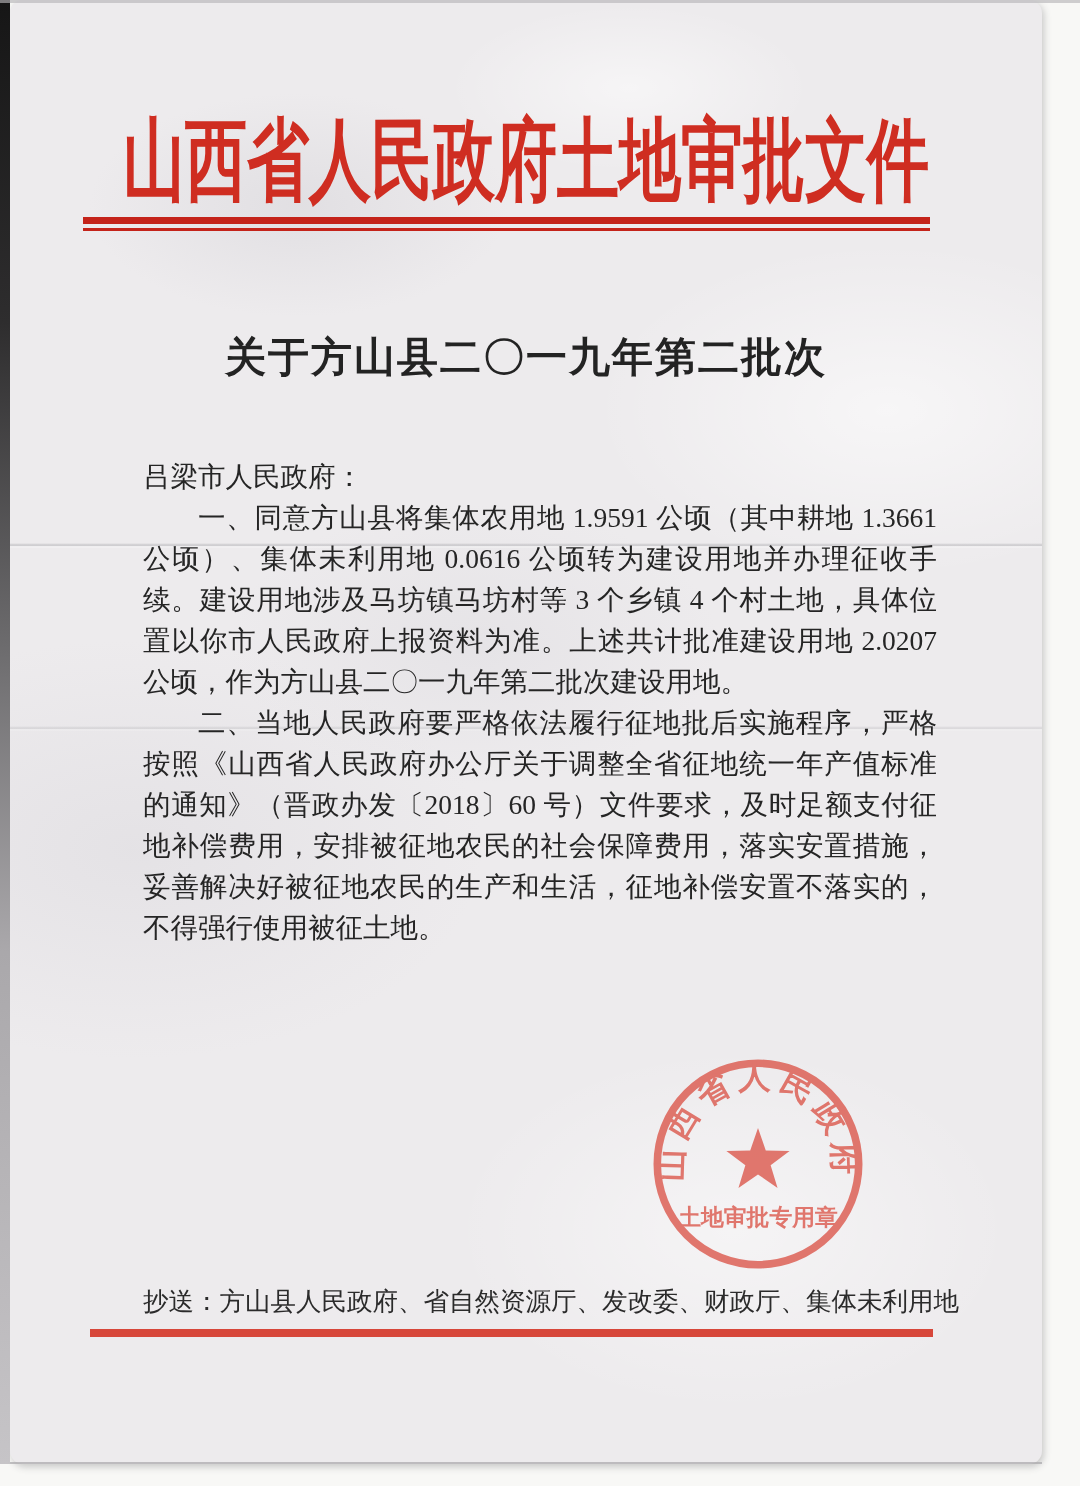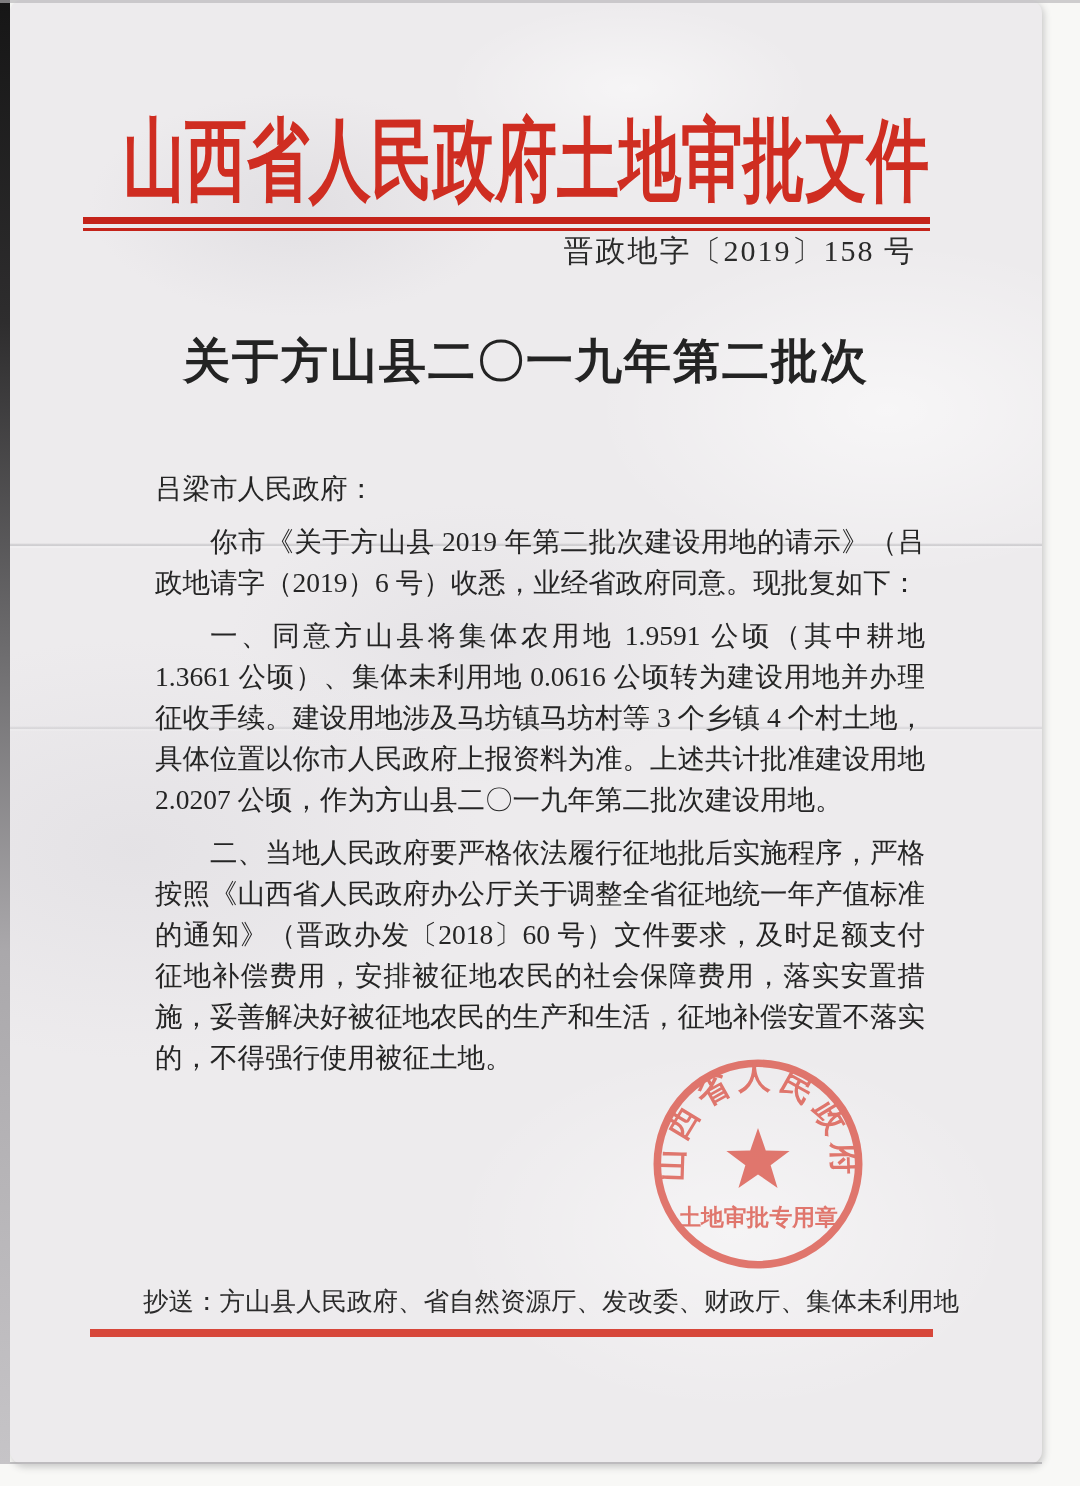--- a/index.html
+++ b/index.html
@@ -90,7 +90,6 @@
   <div class="letterhead-title">山西省人民政府土地审批文件</div>
   <div class="rule-thick"></div>
   <div class="rule-thin"></div>
-  <div class="doc-number">晋政地字〔2019〕158 号</div>
 
   <div class="doc-title l1">关于方山县二〇一九年第二批次</div>
 

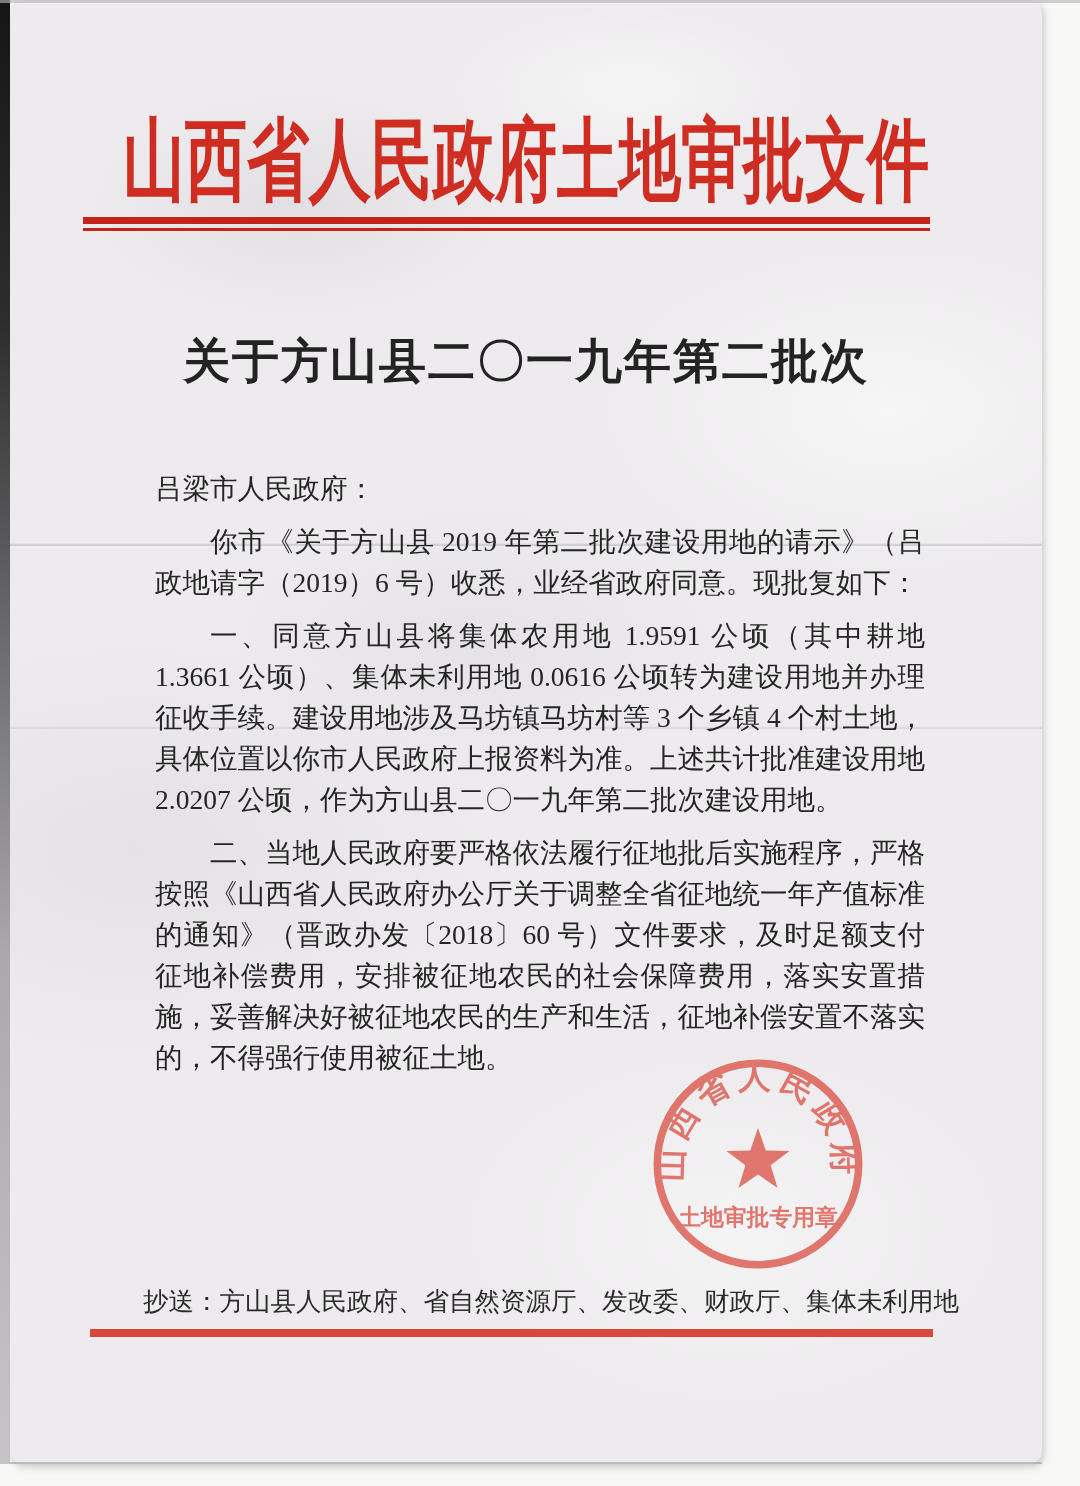--- a/index.html
+++ b/index.html
@@ -53,7 +53,7 @@
   }
   .doc-title{
     position:absolute;left:0;width:100%;text-align:center;
-    font-size:47px;font-weight:700;color:#232323;letter-spacing:2px;white-space:nowrap;
+    font-size:41px;font-weight:700;color:#232323;letter-spacing:2px;white-space:nowrap;
   }
   .doc-title.l1{top:330px;}
   .doc-title.l2{top:386px;}

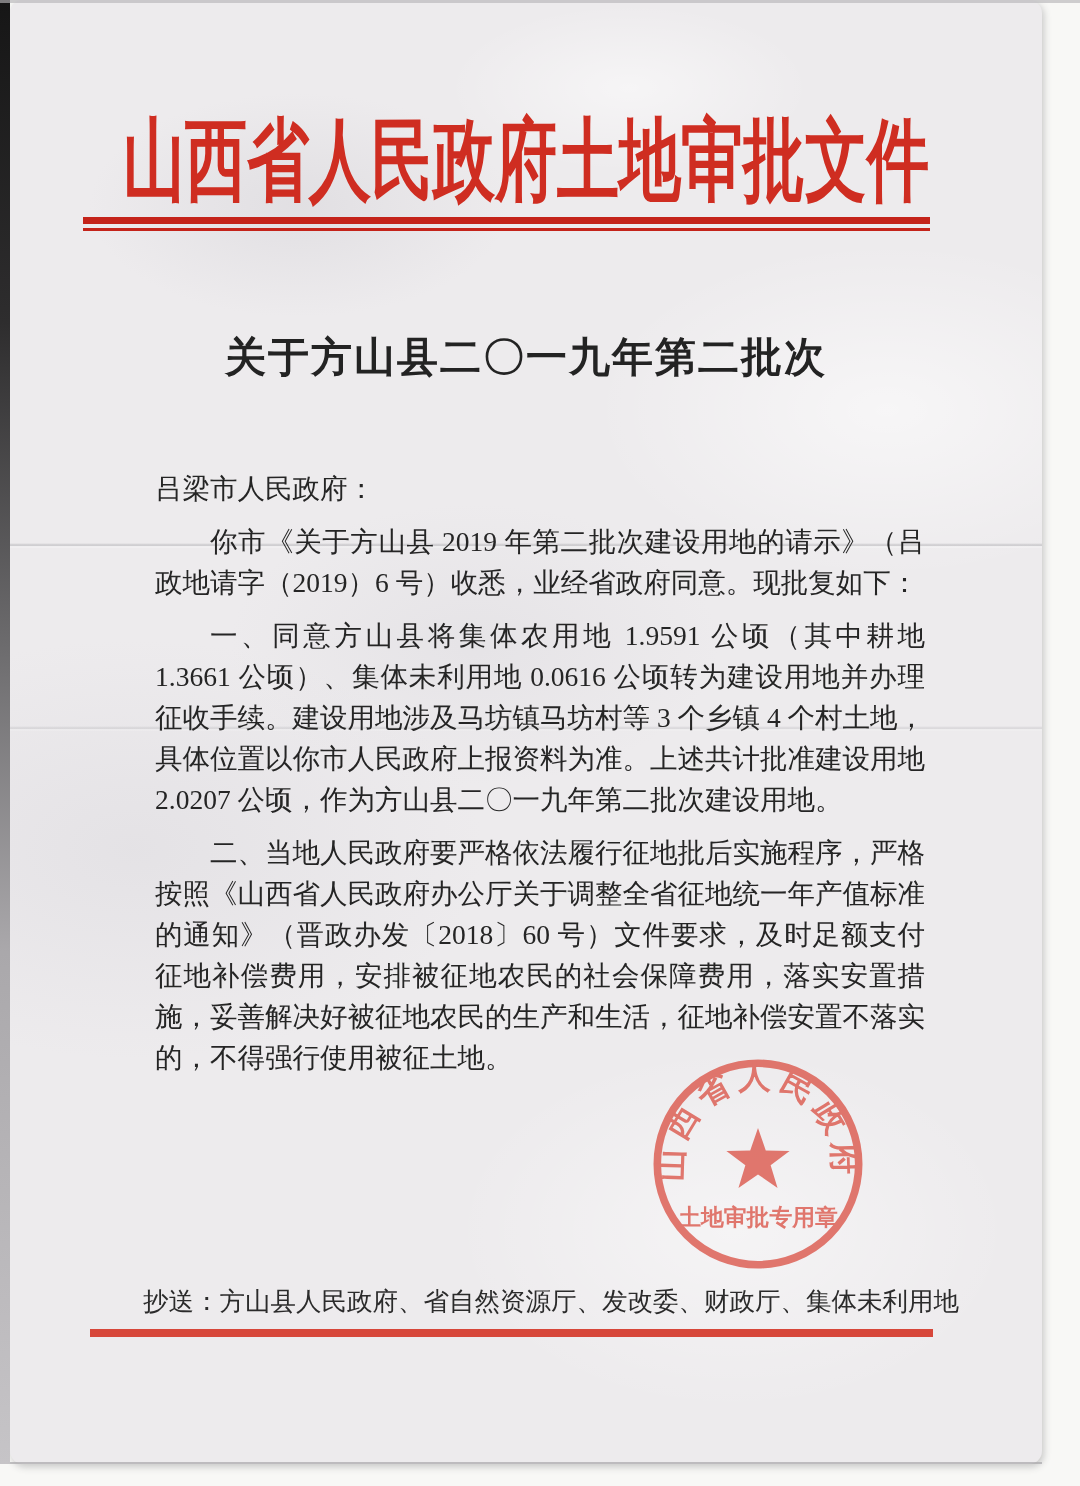--- a/index.html
+++ b/index.html
@@ -63,7 +63,7 @@
     font-size:27.5px;line-height:41px;color:#252525;
     text-align:justify;text-justify:inter-ideograph;
   }
-  .doc-body p{margin:12px;text-indent:2em;}
+  .doc-body p{margin:0;text-indent:2em;}
   .doc-body .salutation{text-indent:0;}
 
   .seal{

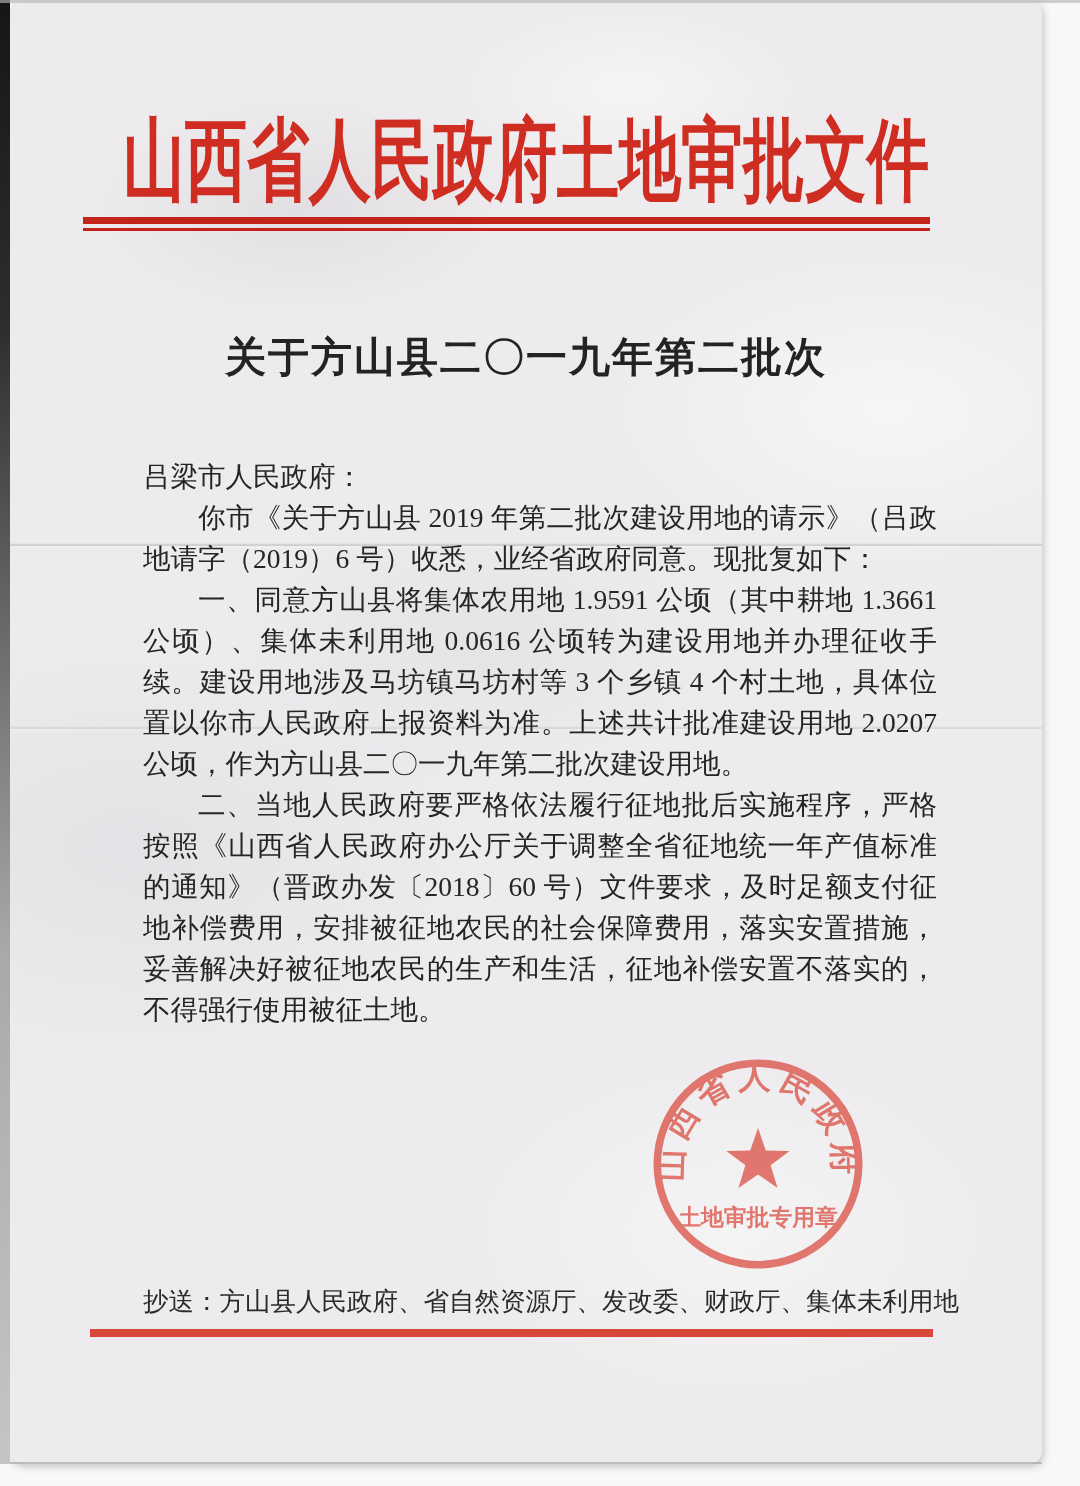--- a/index.html
+++ b/index.html
@@ -95,7 +95,6 @@
 
   <div class="doc-body">
     <p class="salutation">吕梁市人民政府：</p>
-    <p>你市《关于方山县 2019 年第二批次建设用地的请示》（吕政地请字（2019）6 号）收悉，业经省政府同意。现批复如下：</p>
     <p>一、同意方山县将集体农用地 1.9591 公顷（其中耕地 1.3661 公顷）、集体未利用地 0.0616 公顷转为建设用地并办理征收手续。建设用地涉及马坊镇马坊村等 3 个乡镇 4 个村土地，具体位置以你市人民政府上报资料为准。上述共计批准建设用地 2.0207 公顷，作为方山县二〇一九年第二批次建设用地。</p>
     <p>二、当地人民政府要严格依法履行征地批后实施程序，严格按照《山西省人民政府办公厅关于调整全省征地统一年产值标准的通知》（晋政办发〔2018〕60 号）文件要求，及时足额支付征地补偿费用，安排被征地农民的社会保障费用，落实安置措施，妥善解决好被征地农民的生产和生活，征地补偿安置不落实的，不得强行使用被征土地。</p>
   </div>

